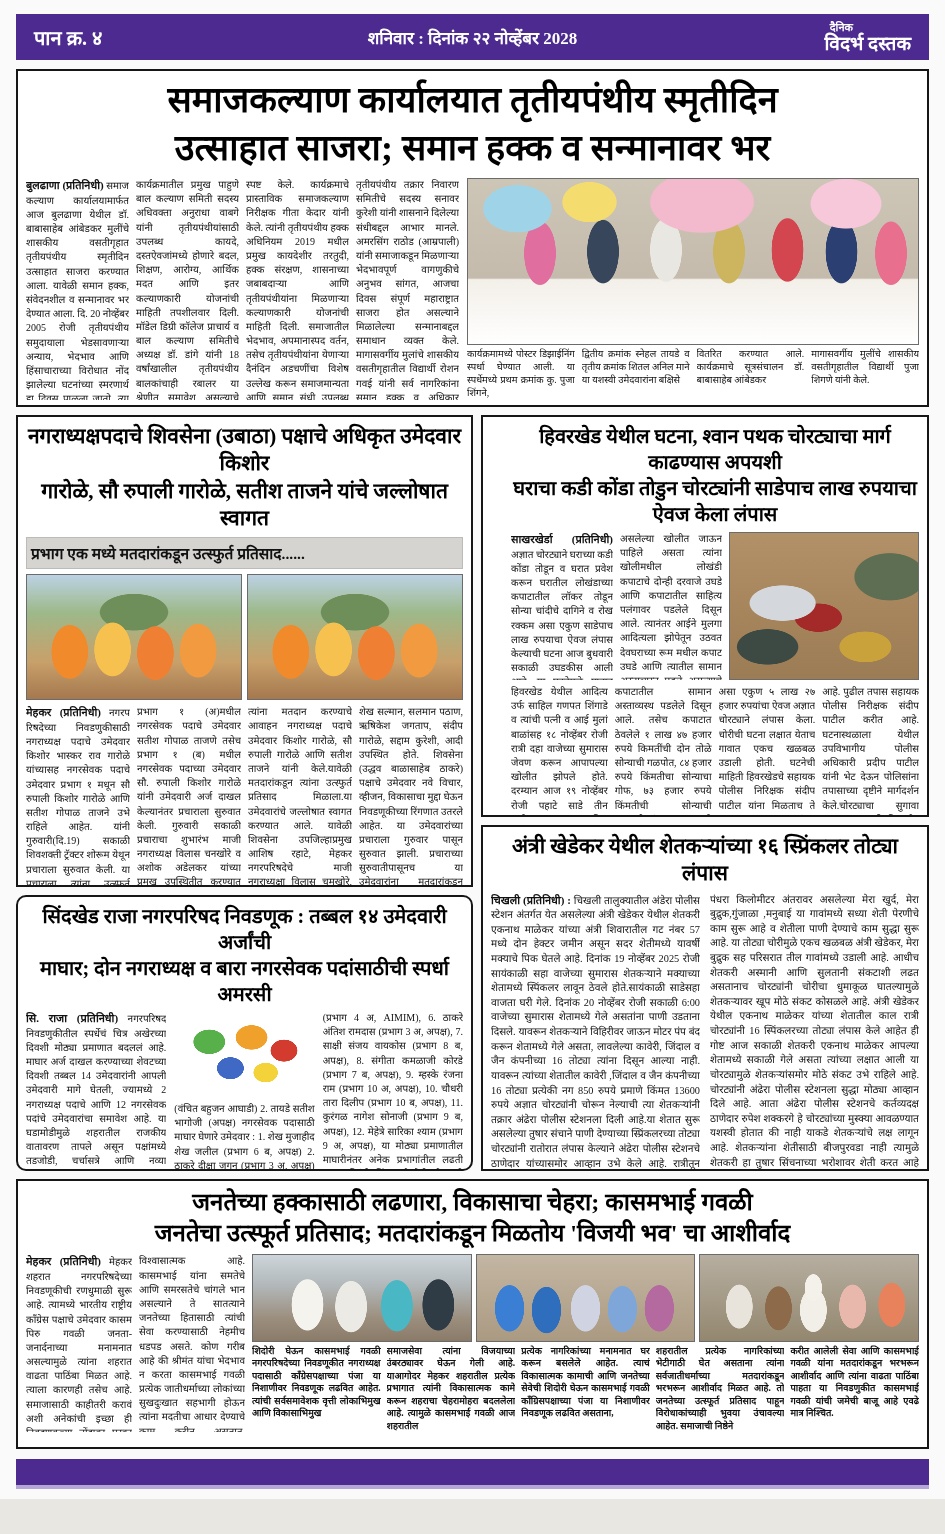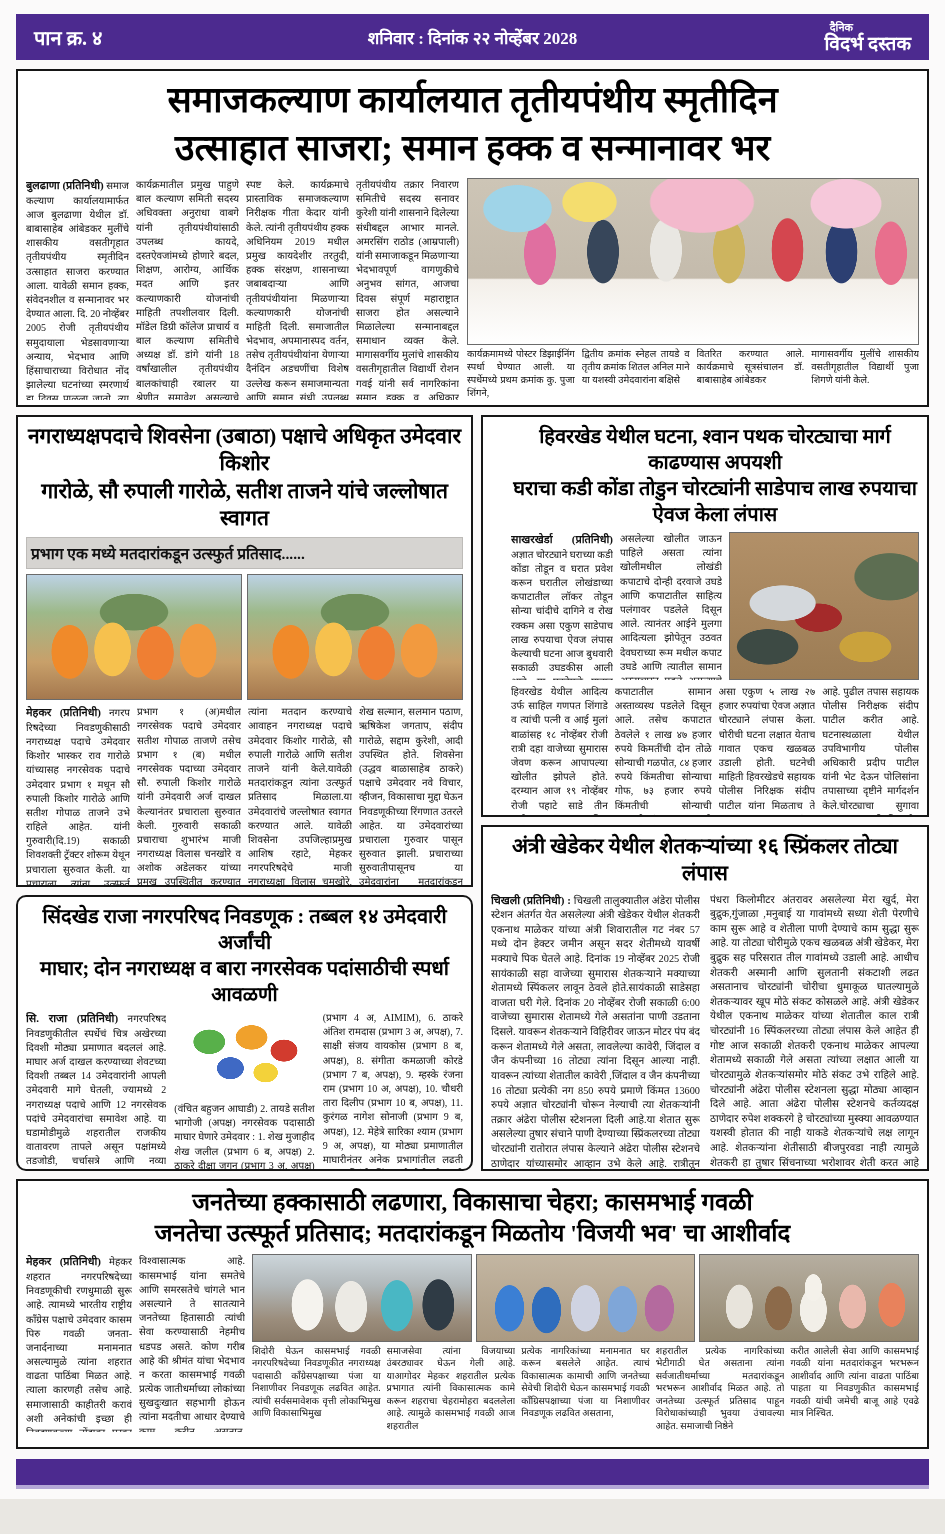--- a/index.html
+++ b/index.html
@@ -204,7 +204,7 @@
       <section class="abox a5" data-name="article-sindkhed-election">
         <div class="hl hl-m" data-name="article-headline">
           <div data-name="headline-line-1">सिंदखेड राजा नगरपरिषद निवडणूक : तब्बल १४ उमेदवारी अर्जांची</div>
-          <div data-name="headline-line-2">माघार; दोन नगराध्यक्ष व बारा नगरसेवक पदांसाठीची स्पर्धा आवळणी</div>
+          <div data-name="headline-line-2">माघार; दोन नगराध्यक्ष व बारा नगरसेवक पदांसाठीची स्पर्धा अमरसी</div>
         </div>
         <div class="a5-body" data-name="article-columns">
           <div class="col" data-name="article-column">

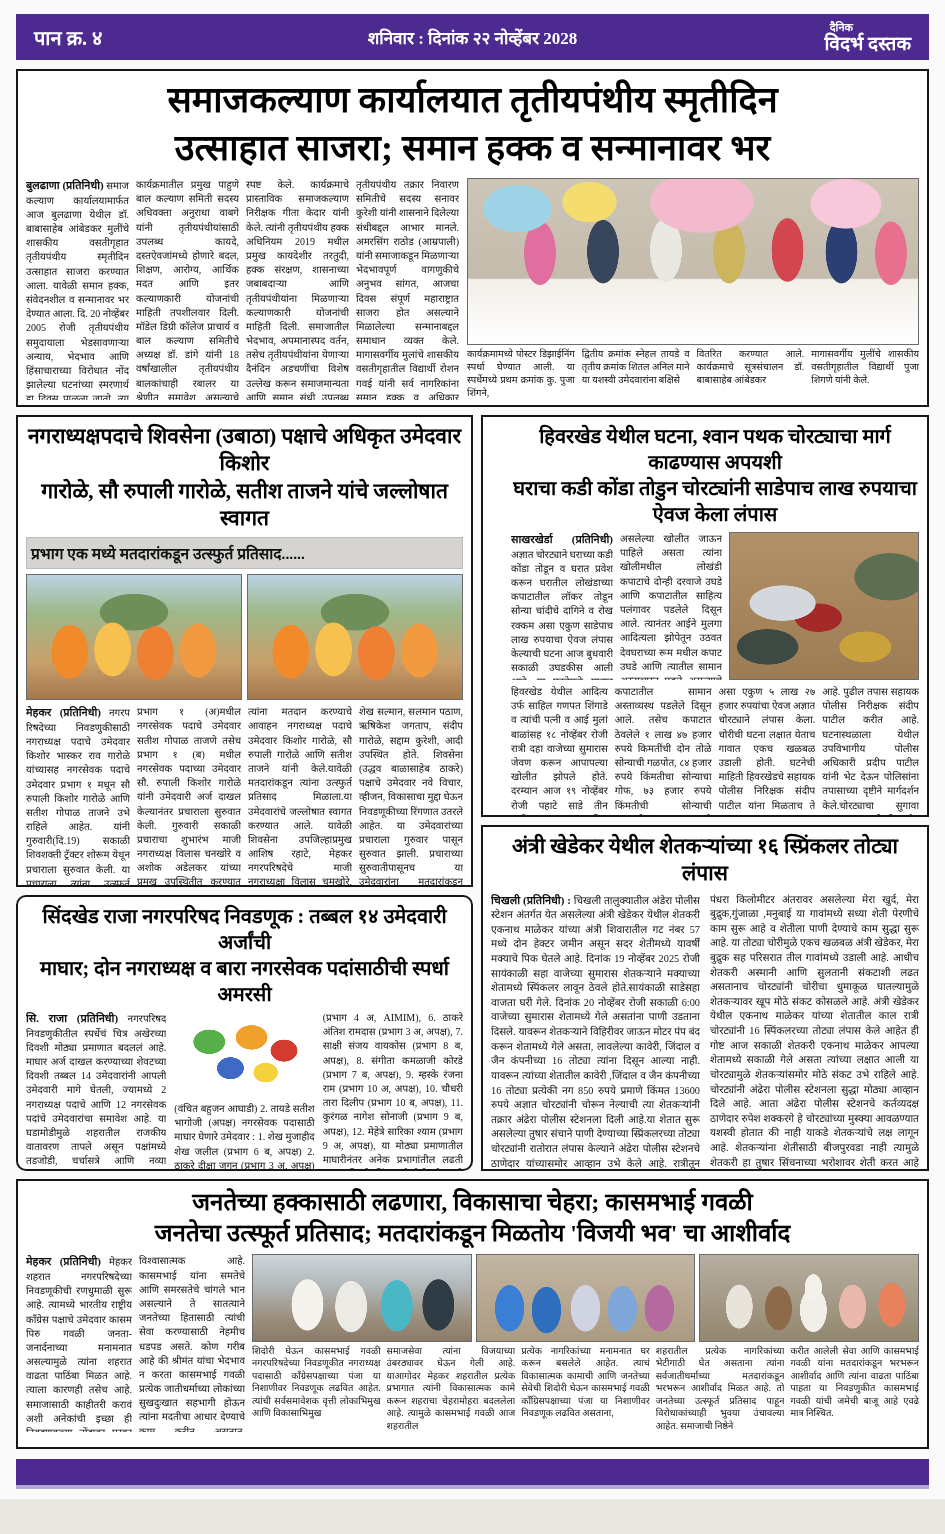--- a/index.html
+++ b/index.html
@@ -126,7 +126,7 @@
   .a6{height:270px;}
   .a6-body{display:flex;gap:7px;height:178px;margin-top:5px;}
   .a6-body > .col{flex:none;width:106px;}
-  .a6-right{flex:1;display:flex;flex-direction:column;overflow:hidden;}
+  .a6-right{flex:1;display:flex;flex-direction:column;overflow:hidden;font-weight:bold;}
   .a6-photos{display:flex;gap:4px;height:118px;}
   .a6-photos .ph{flex:1;}
   .a6-caps{display:flex;gap:6px;margin-top:3px;flex:1;}

